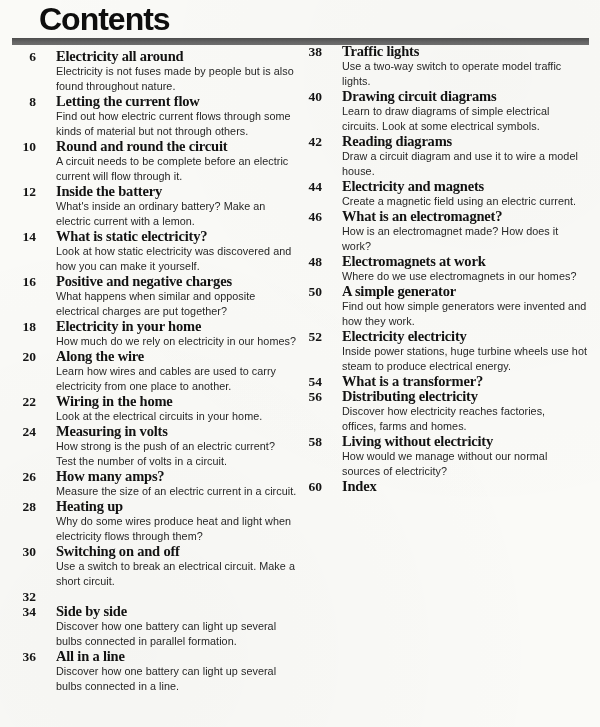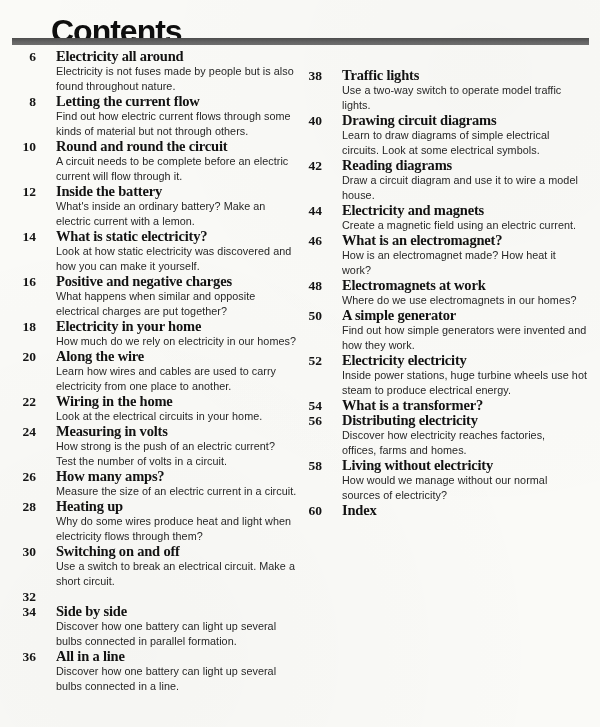--- a/index.html
+++ b/index.html
@@ -18,7 +18,7 @@
       #fafaf7;
   }
   .page-title{
-    position:absolute;left:39px;top:2px;margin:12px;
+    position:absolute;left:39px;top:2px;margin:0;
     font-family:"Liberation Sans","DejaVu Sans",sans-serif;
     font-size:32px;line-height:34px;font-weight:700;
     letter-spacing:-1px;color:#0e0e0e;

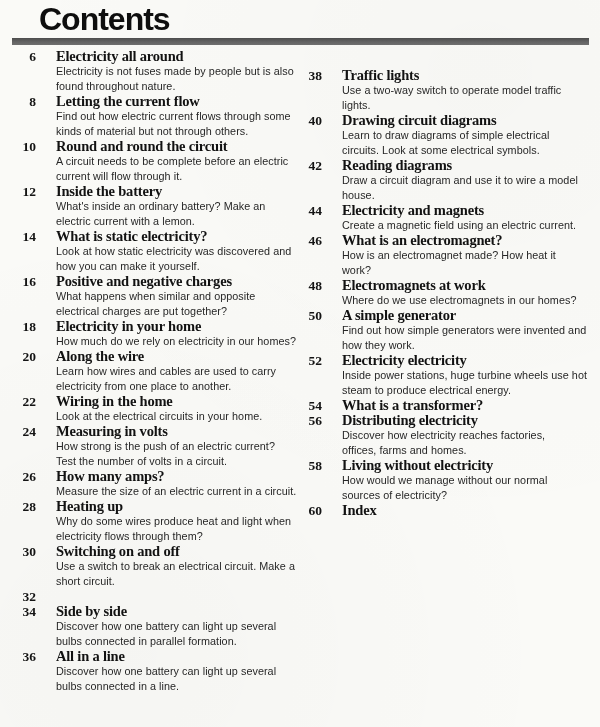--- a/index.html
+++ b/index.html
@@ -29,7 +29,7 @@
   }
   .col{position:absolute;}
   .col-left{left:14px;top:49px;width:286px;}
-  .col-right{left:296px;top:68px;width:300px;}
+  .col-right{left:296px;top:44px;width:300px;}
   .entry{display:flex;margin:0 0 0 0;}
   .num{
     flex:0 0 auto;text-align:right;

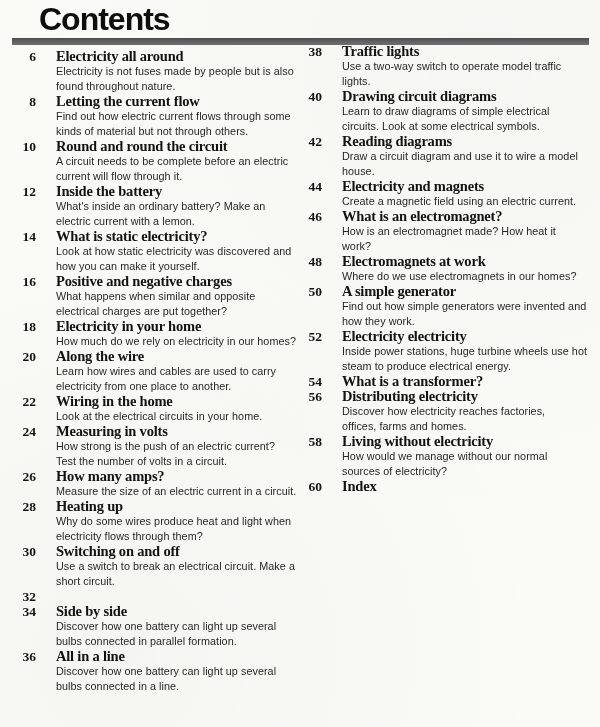--- a/index.html
+++ b/index.html
@@ -235,7 +235,7 @@
     <div class="num">46</div>
     <div class="body">
       <div class="title">What is an electromagnet?</div>
-      <div class="desc">How is an electromagnet made? How heat it
+      <div class="desc">How is an electromagnet made? How does it
 work?</div>
     </div>
   </div>

